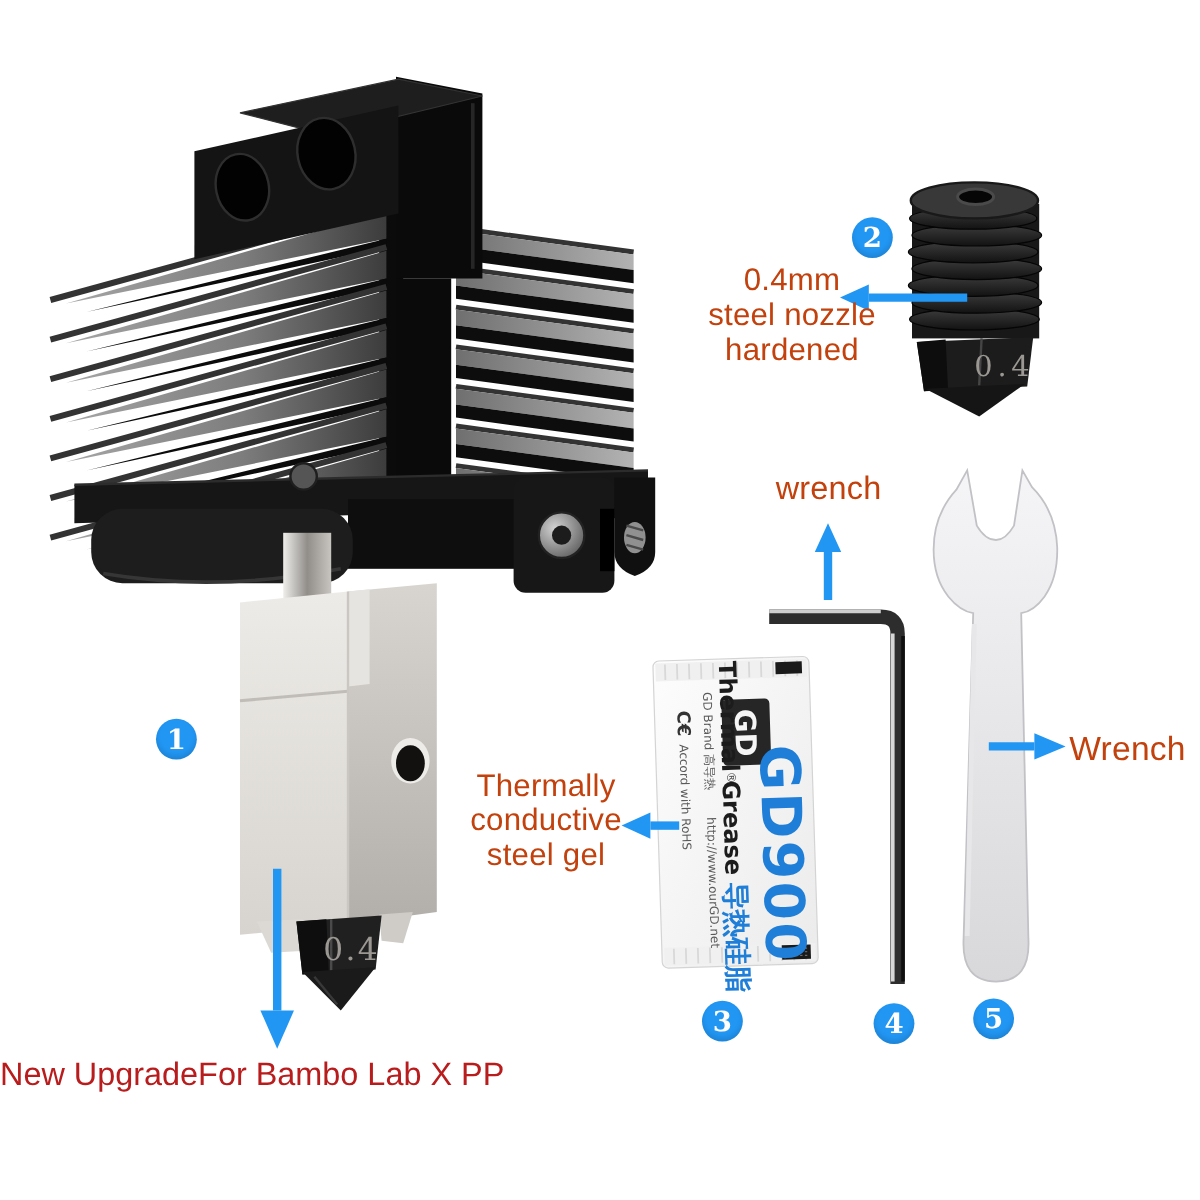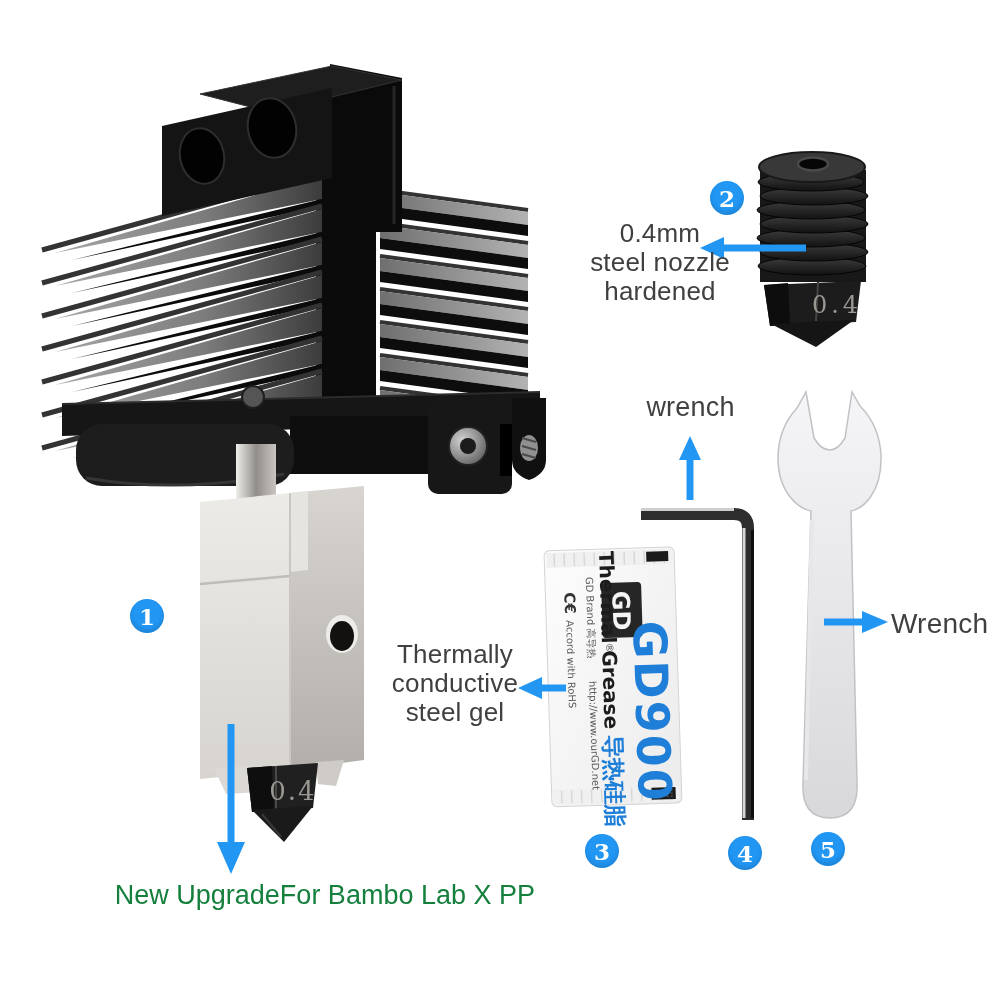--- a/index.html
+++ b/index.html
@@ -7,7 +7,7 @@
   #canvas{position:relative;width:1000px;height:1000px;background:#fff;overflow:hidden;
           font-family:"Liberation Sans",sans-serif;}
   #art{position:absolute;left:0;top:0;}
-  .lbl{position:absolute;color:#404040;text-align:center;font-size:26px;line-height:1.12;
+  .lbl{position:absolute;color:#c2410c;text-align:center;font-size:26px;line-height:1.12;
        letter-spacing:.2px;font-weight:500;}
   .lbl .ln{display:block;}
   .lbl-wrench{font-size:28px;white-space:nowrap;text-align:left;}

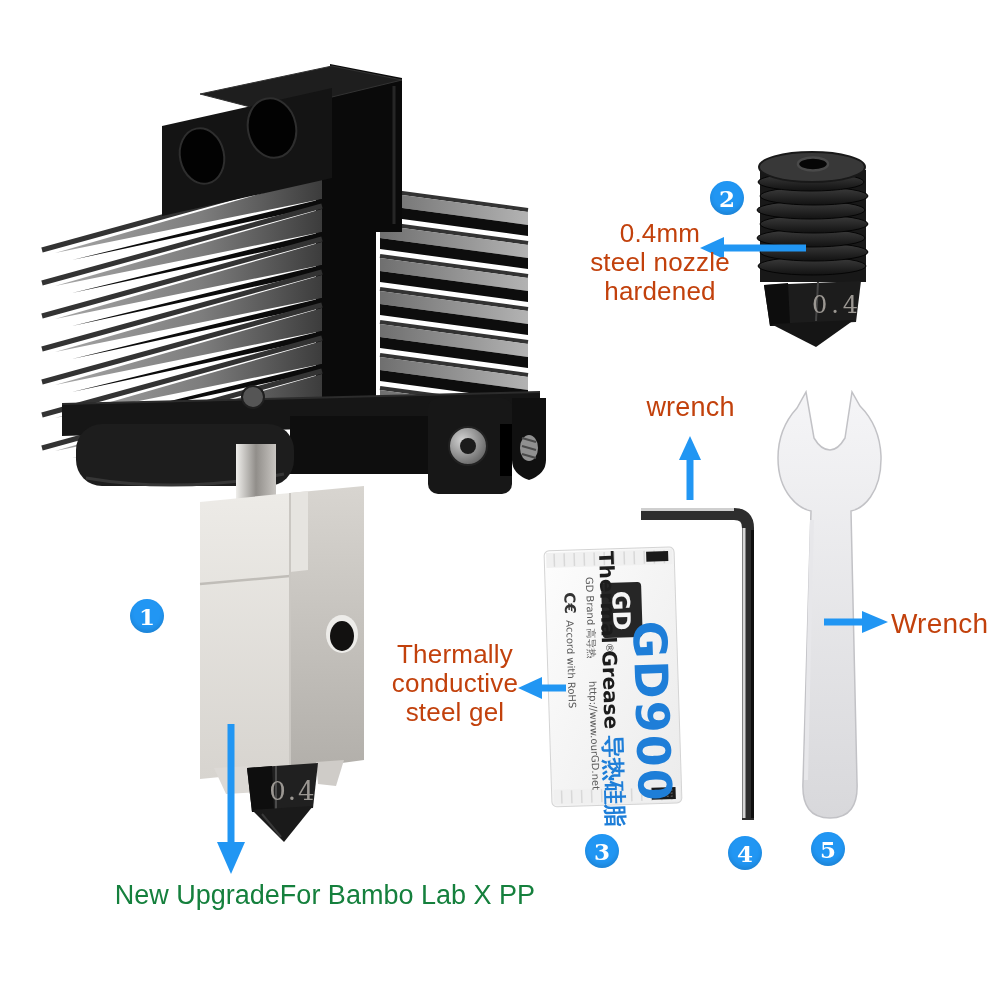--- a/index.html
+++ b/index.html
@@ -11,7 +11,7 @@
        letter-spacing:.2px;font-weight:500;}
   .lbl .ln{display:block;}
   .lbl-wrench{font-size:28px;white-space:nowrap;text-align:left;}
-  .caption{position:absolute;color:#15803d;text-align:right;font-size:27px;line-height:1.22;
+  .caption{position:absolute;color:#b91c1c;text-align:left;font-size:27px;line-height:1.22;
            font-weight:500;}
   .marker{position:absolute;width:34px;height:34px;border-radius:50%;
           background:var(--accent);color:#fff;display:flex;align-items:center;justify-content:center;

